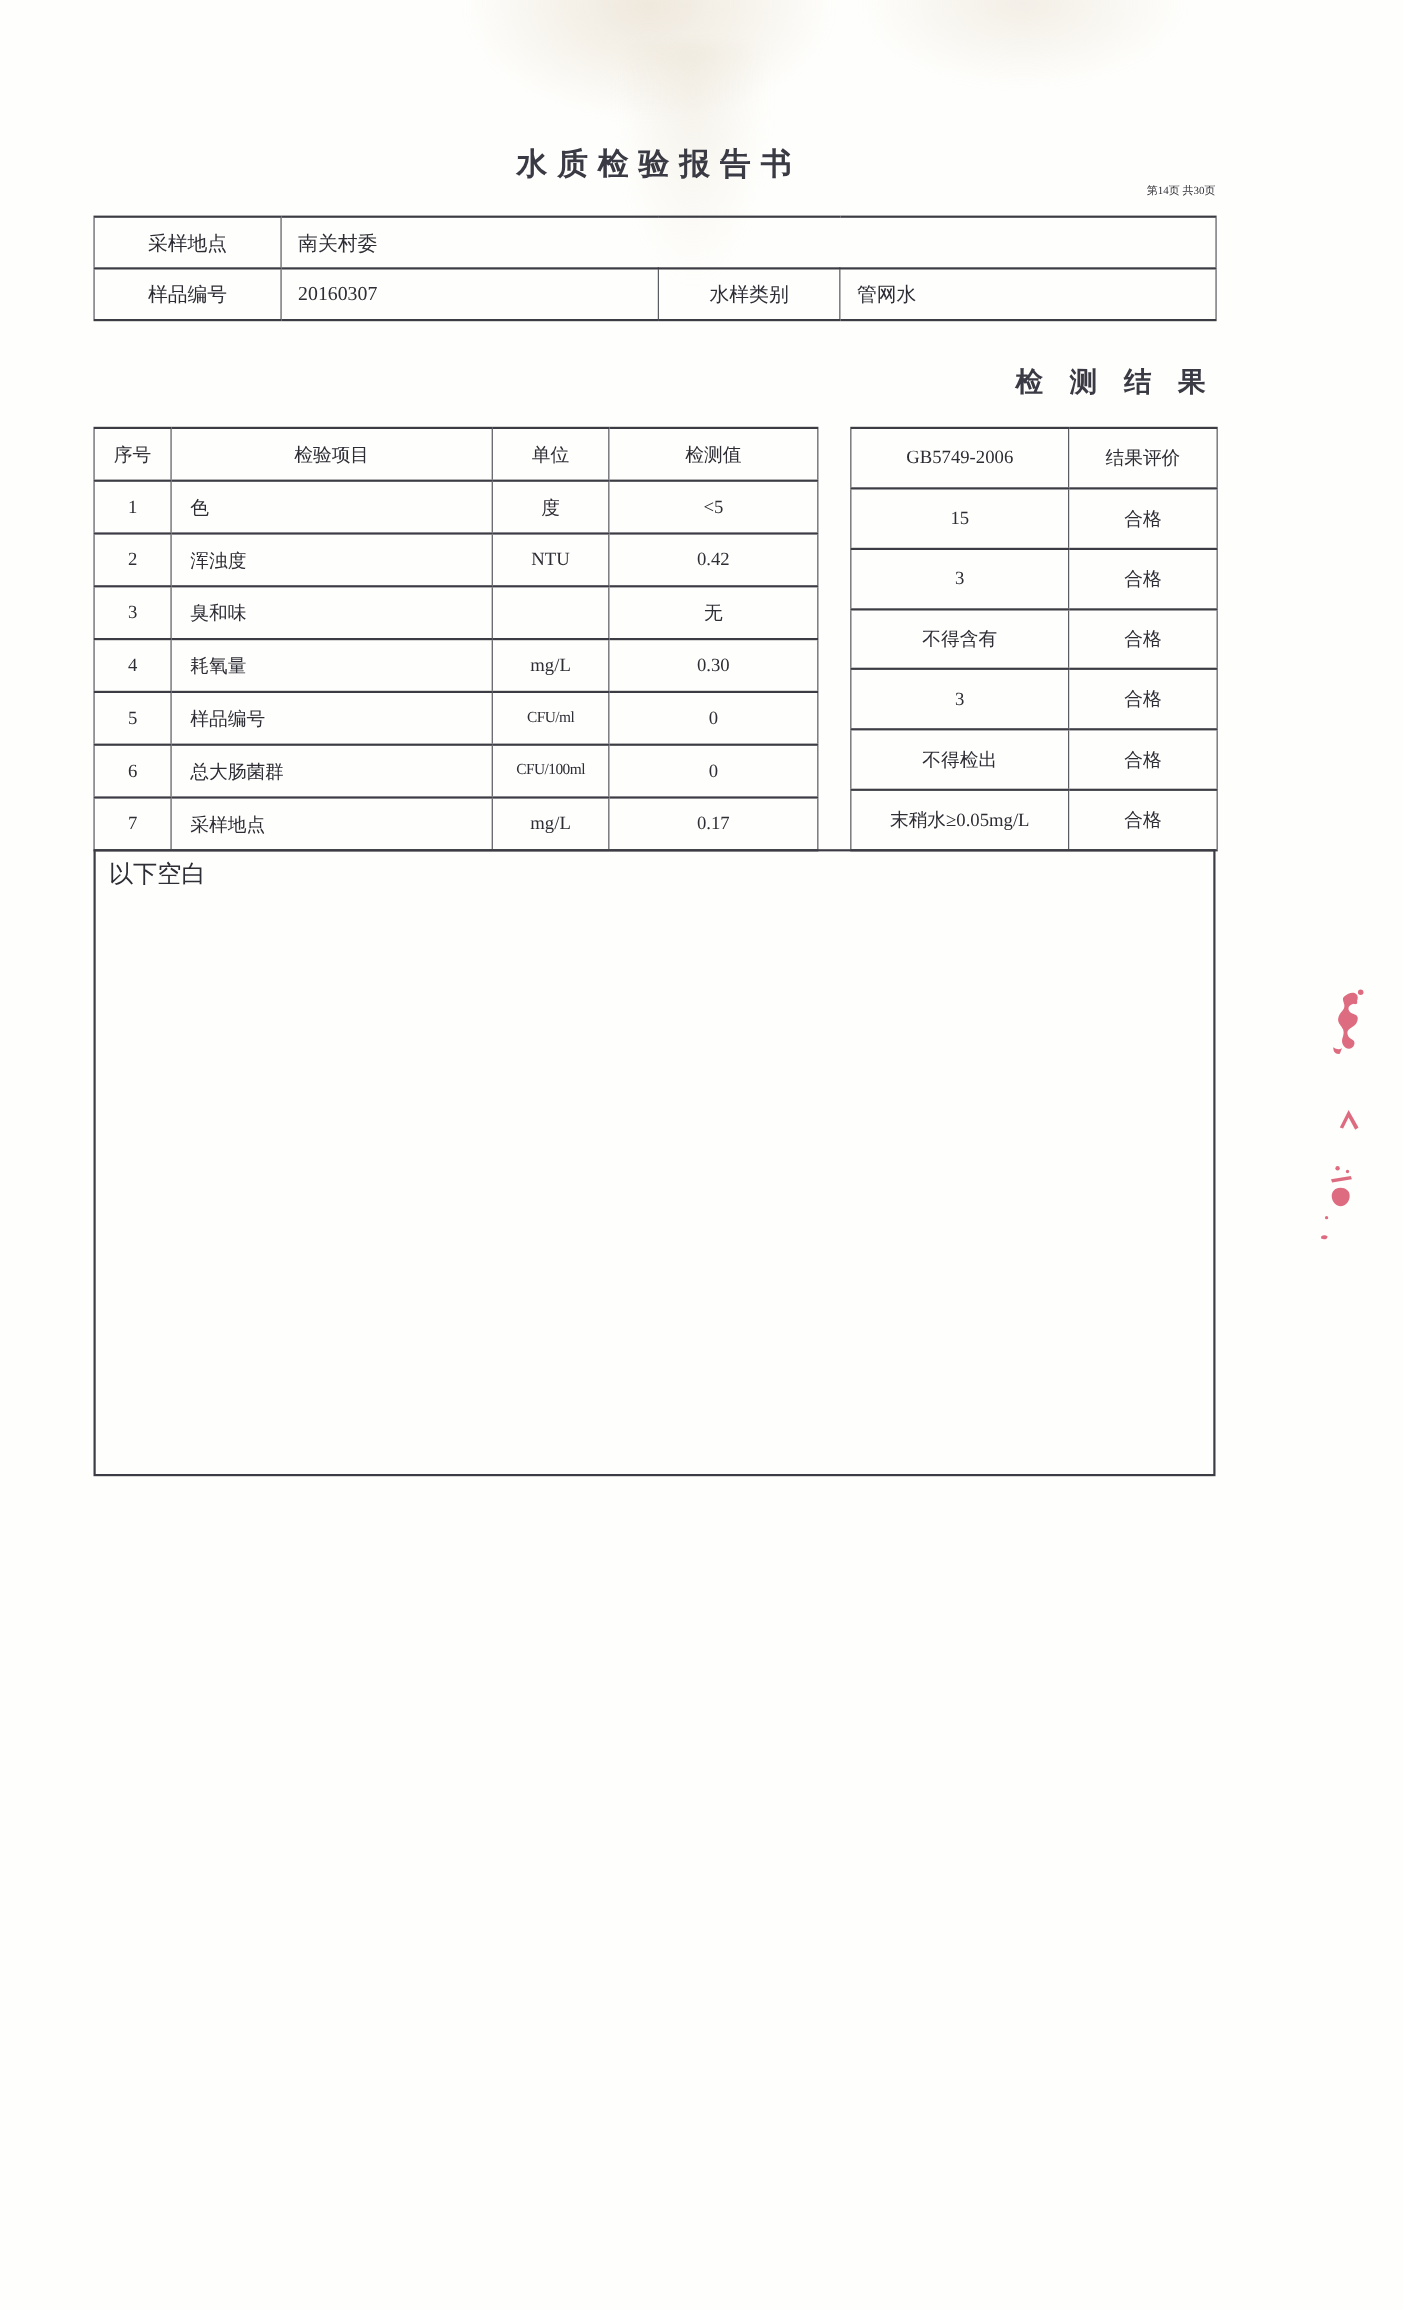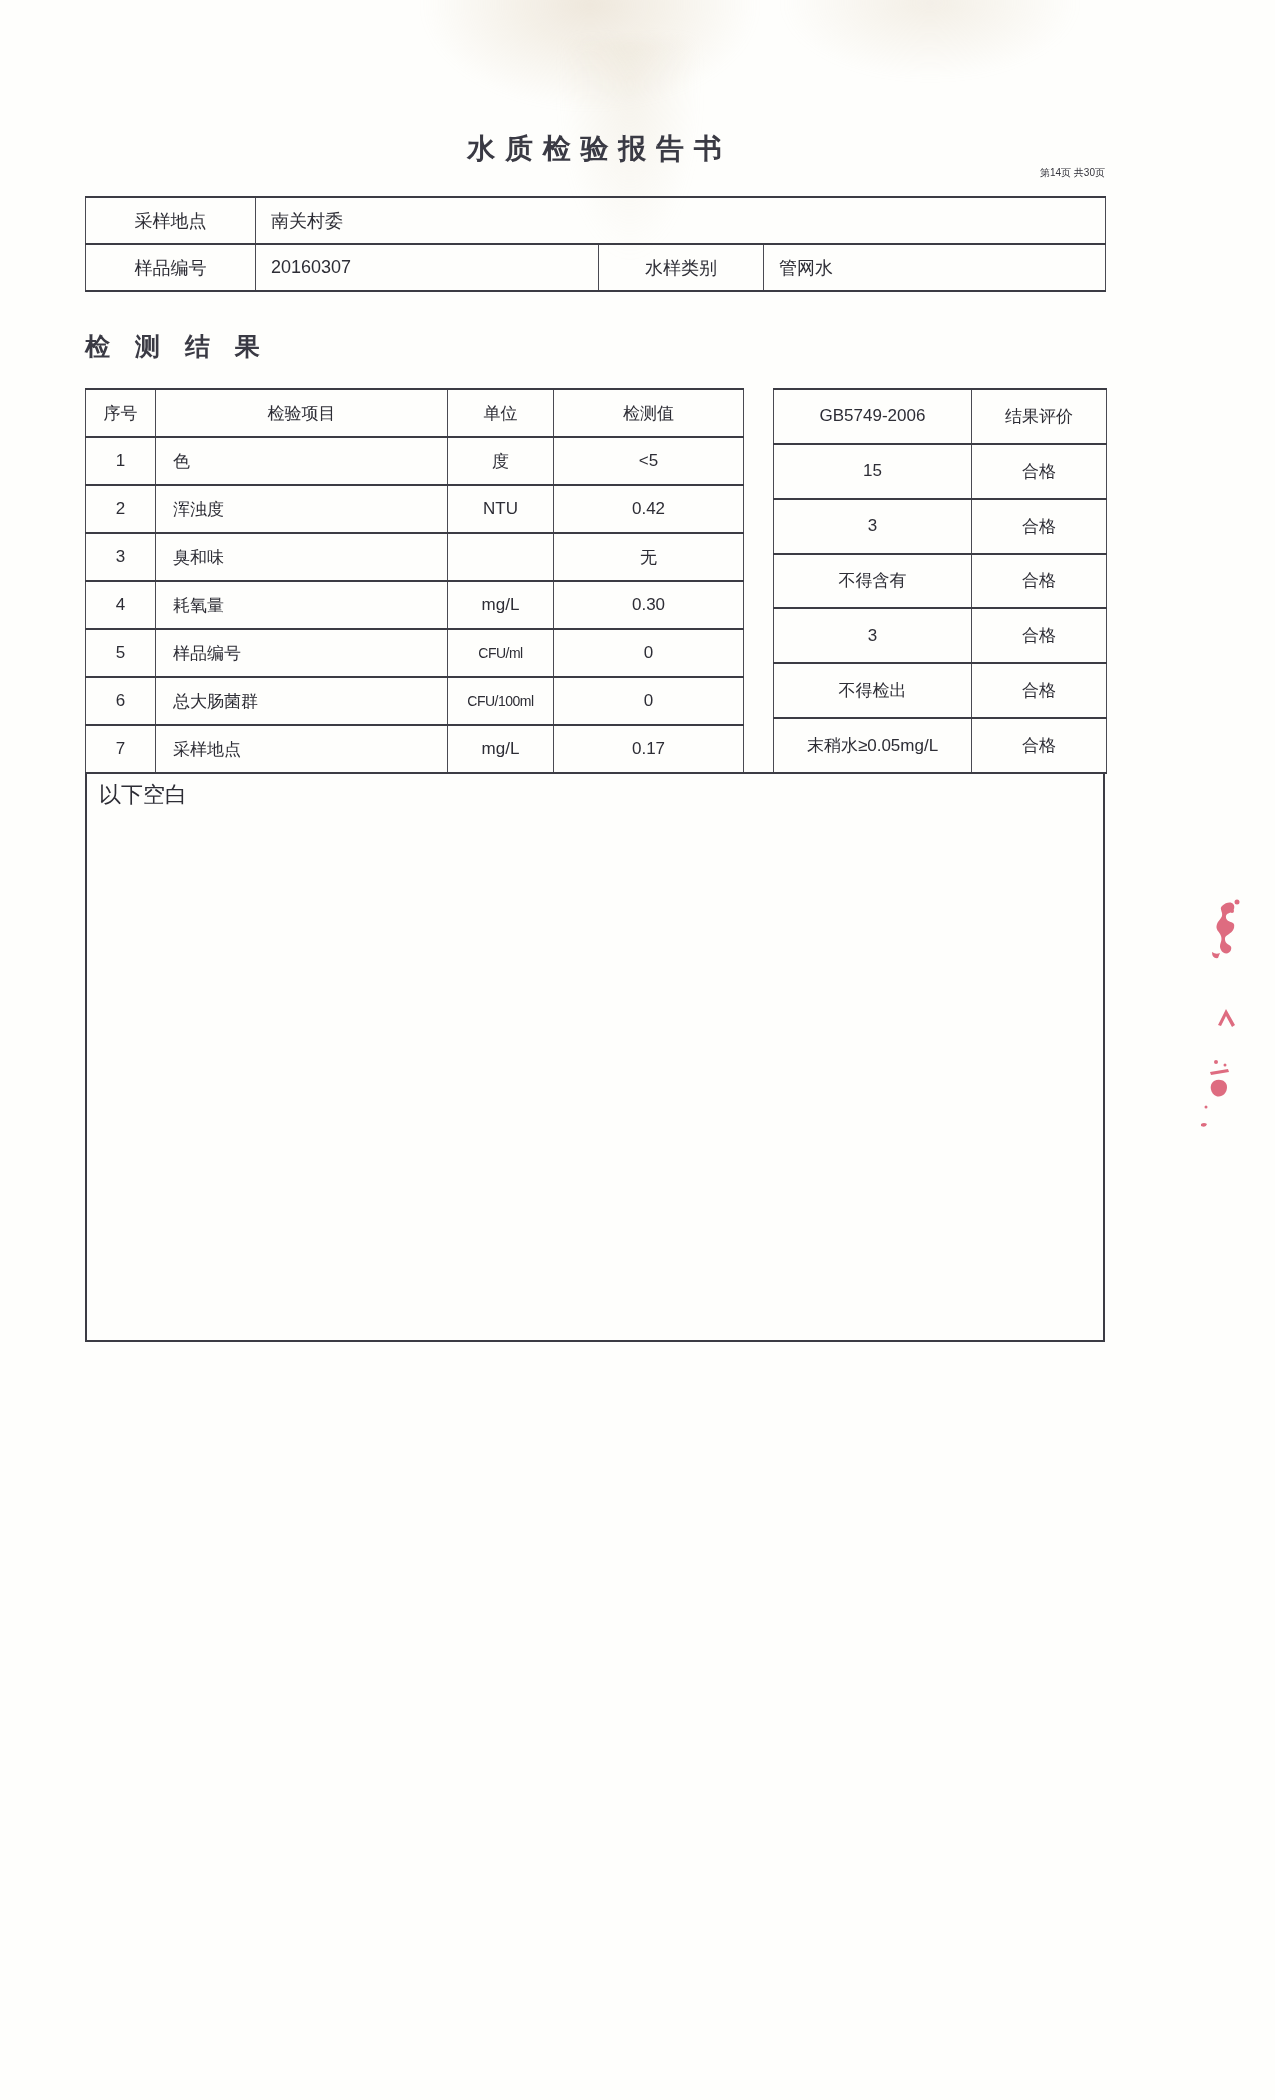--- a/index.html
+++ b/index.html
@@ -10,7 +10,7 @@
     height: 2100px;
     background: #fefefc;
     overflow: hidden;
-    font-family: Liberation Sans, sans-serif;
+    font-family: Liberation Serif, serif;
     color: #2d2d35;
     padding-left: 43px;
   }

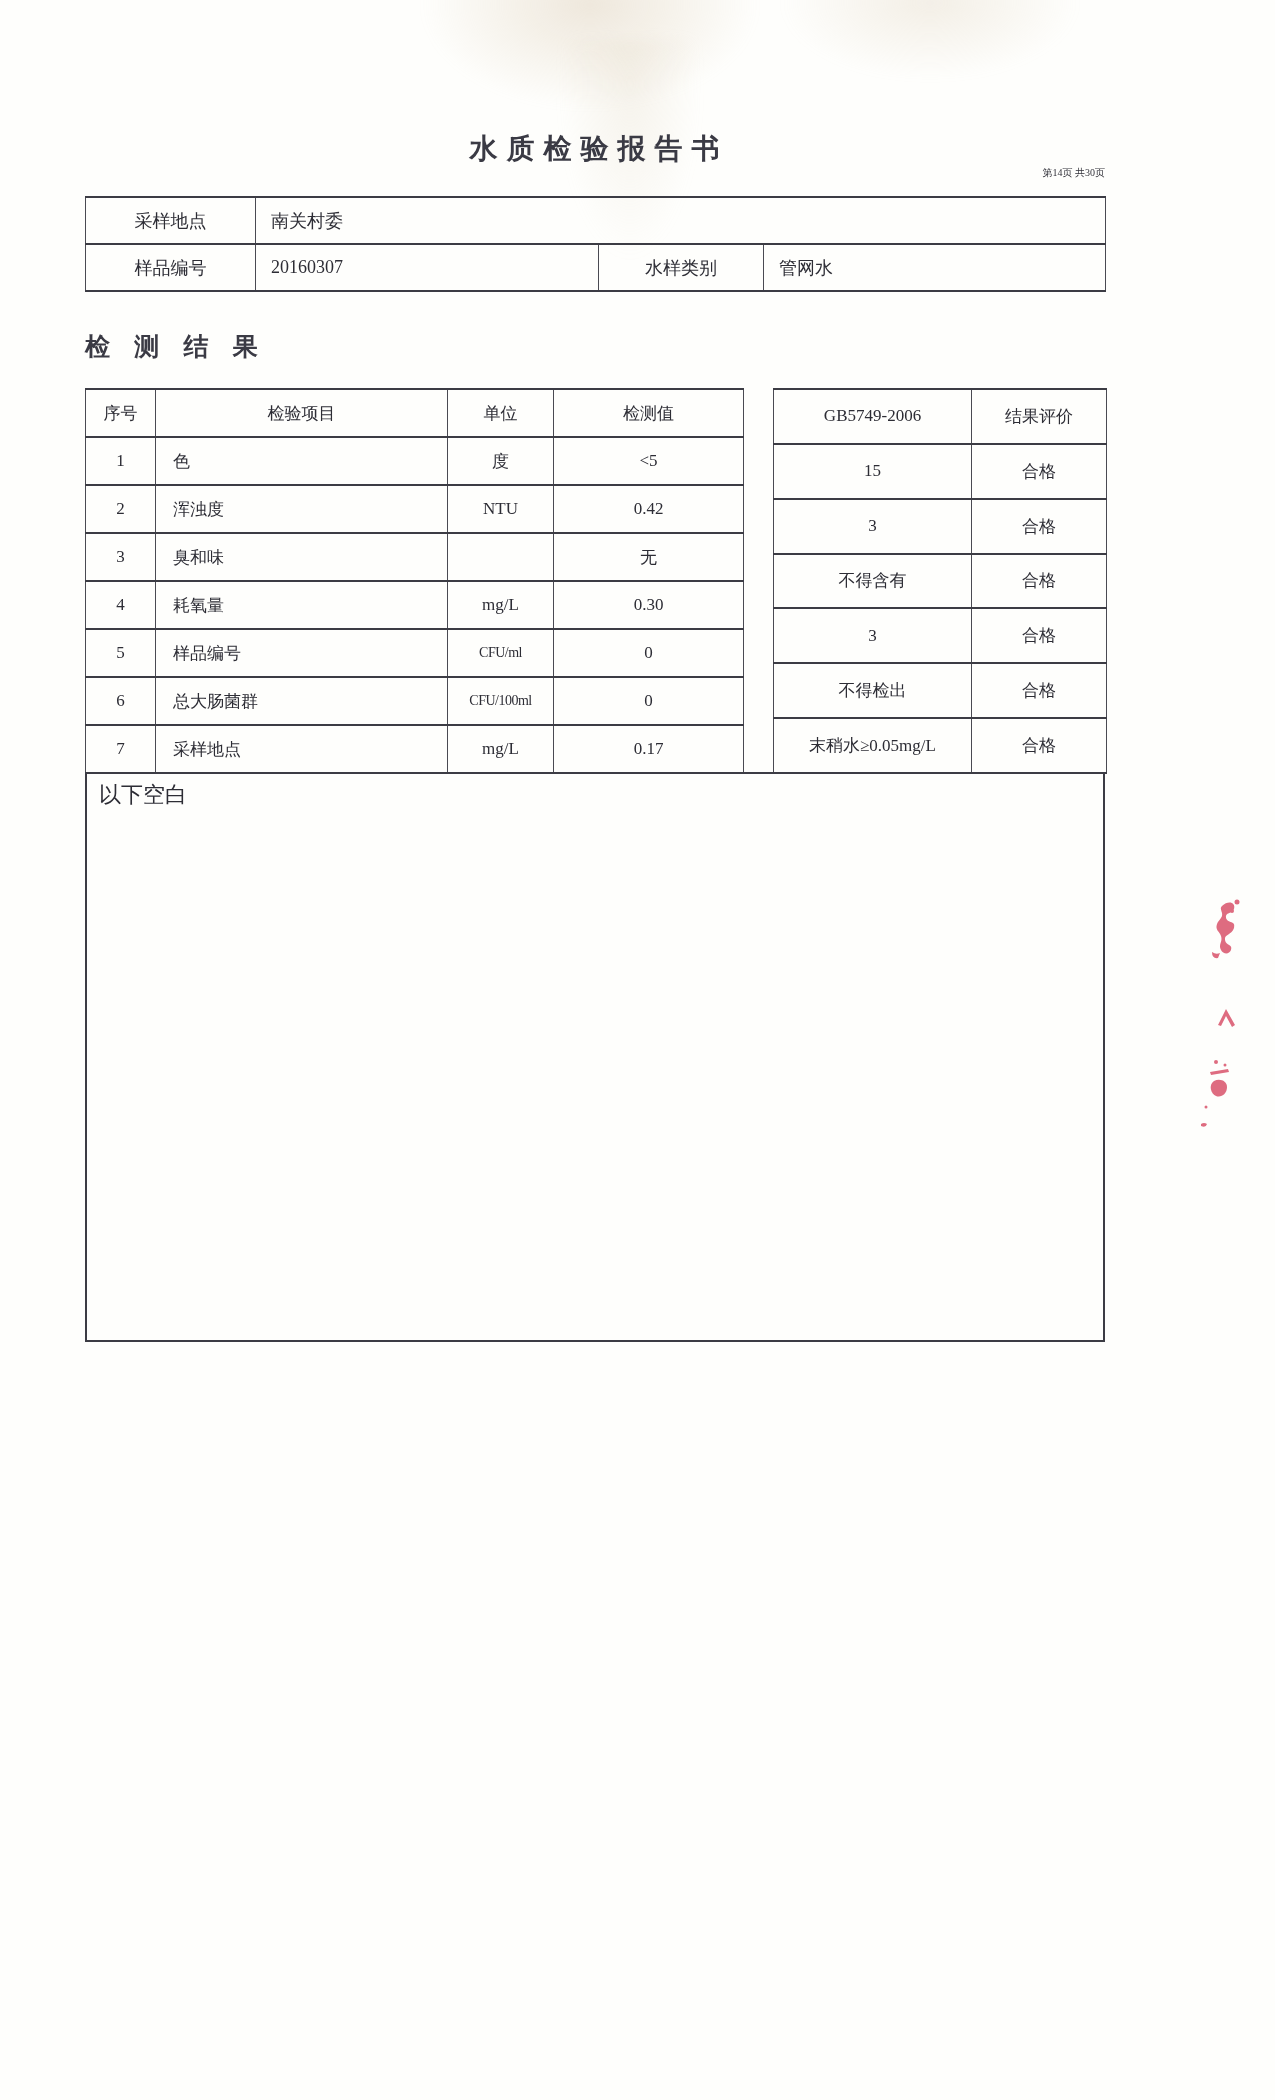--- a/index.html
+++ b/index.html
@@ -50,7 +50,7 @@
 
   .section-title {
     position: absolute; left: 85px; top: 330px; width: 1020px;
-    text-align: left; font-size: 25px; font-weight: 600;
+    text-align: right; font-size: 25px; font-weight: 600;
     letter-spacing: 9px; color: #3a3a44;
   }
 

